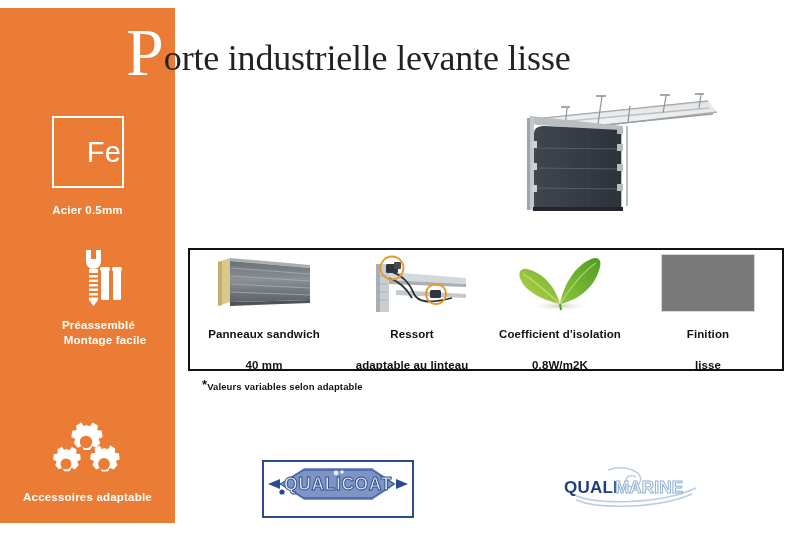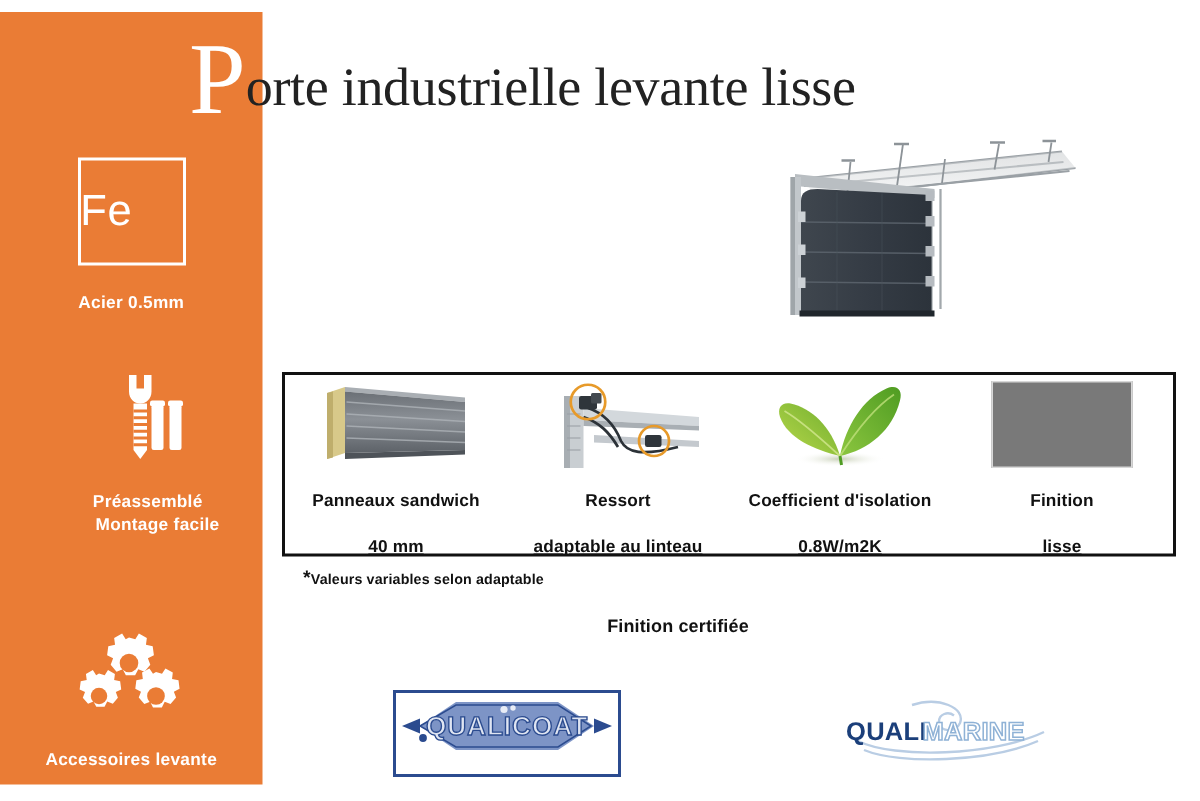--- a/index.html
+++ b/index.html
@@ -20,9 +20,9 @@
   .side-block{position:absolute;left:0;width:175px;text-align:center;color:#ffffff;}
   .fe-block{top:92px;}
   .fe-square{
-    width:68px;height:68px;margin:5px auto;
+    width:68px;height:68px;margin:16px auto;
     border:2px solid #ffffff;
-    display:flex;align-items:center;justify-content:flex-start;
+    display:flex;align-items:center;justify-content:flex-end;
   }
   .fe-text{font-size:29px;color:#fff;letter-spacing:0.5px;line-height:1;font-weight:400;}
   .side-cap{font-size:11.5px;color:#fff;margin-top:19px;letter-spacing:.2px;font-weight:600;}

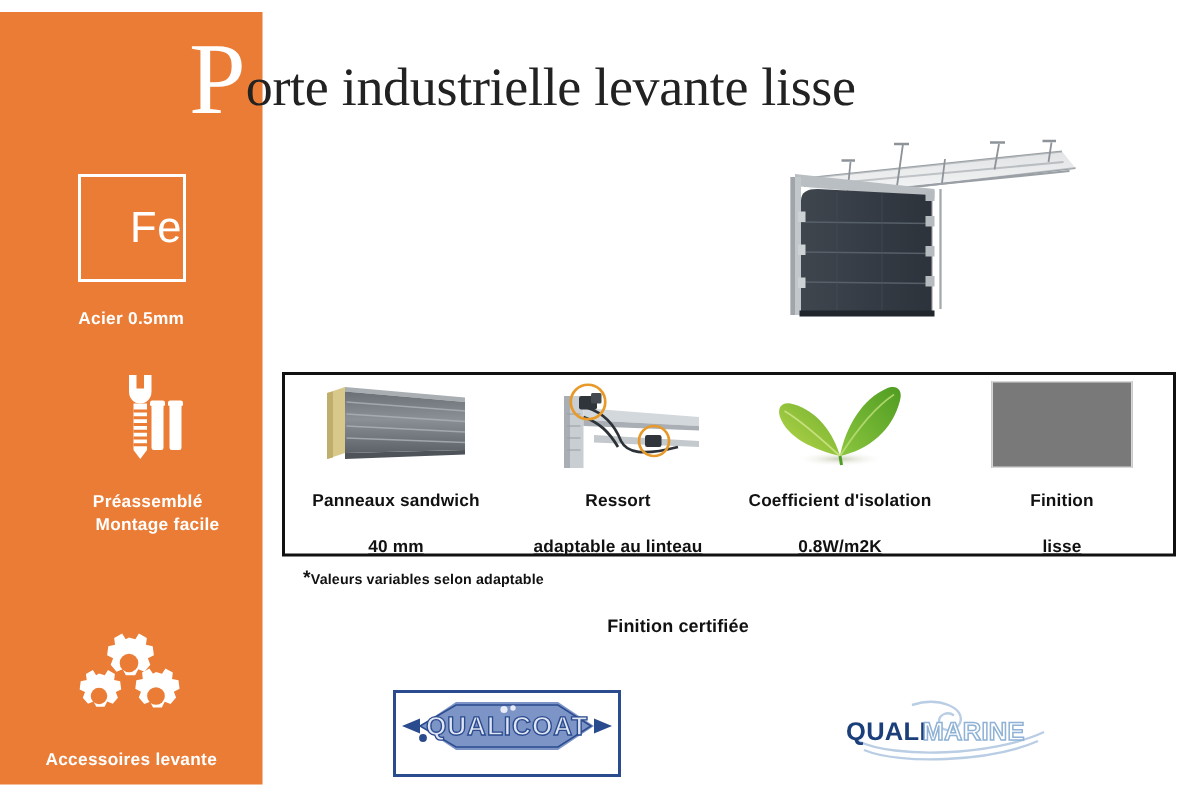--- a/index.html
+++ b/index.html
@@ -25,7 +25,7 @@
     display:flex;align-items:center;justify-content:flex-end;
   }
   .fe-text{font-size:29px;color:#fff;letter-spacing:0.5px;line-height:1;font-weight:400;}
-  .side-cap{font-size:11.5px;color:#fff;margin-top:19px;letter-spacing:.2px;font-weight:600;}
+  .side-cap{font-size:11.5px;color:#fff;margin-top:9px;letter-spacing:.2px;font-weight:600;}
   .side-cap.l2{margin-top:3px;margin-left:13px;}
 
   .tool-block{top:240px;padding-left:11px;}

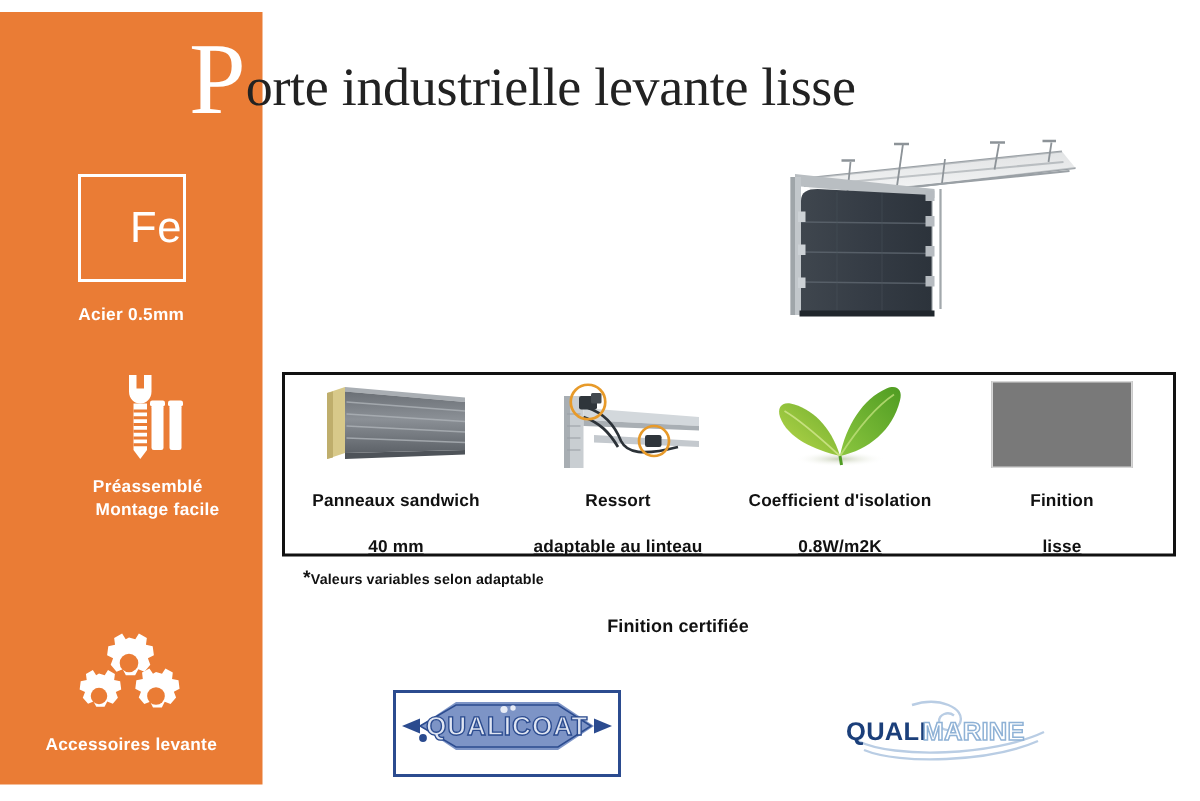--- a/index.html
+++ b/index.html
@@ -373,9 +373,6 @@
     <span class="star">*</span><span>Valeurs variables selon adaptable</span>
   </div>
 
-  <div class="cert-title">
-    <span>Finition certifiée</span>
-  </div>
 
   <div class="logo-qualicoat">
     <svg width="148" height="44" viewBox="0 0 148 44">

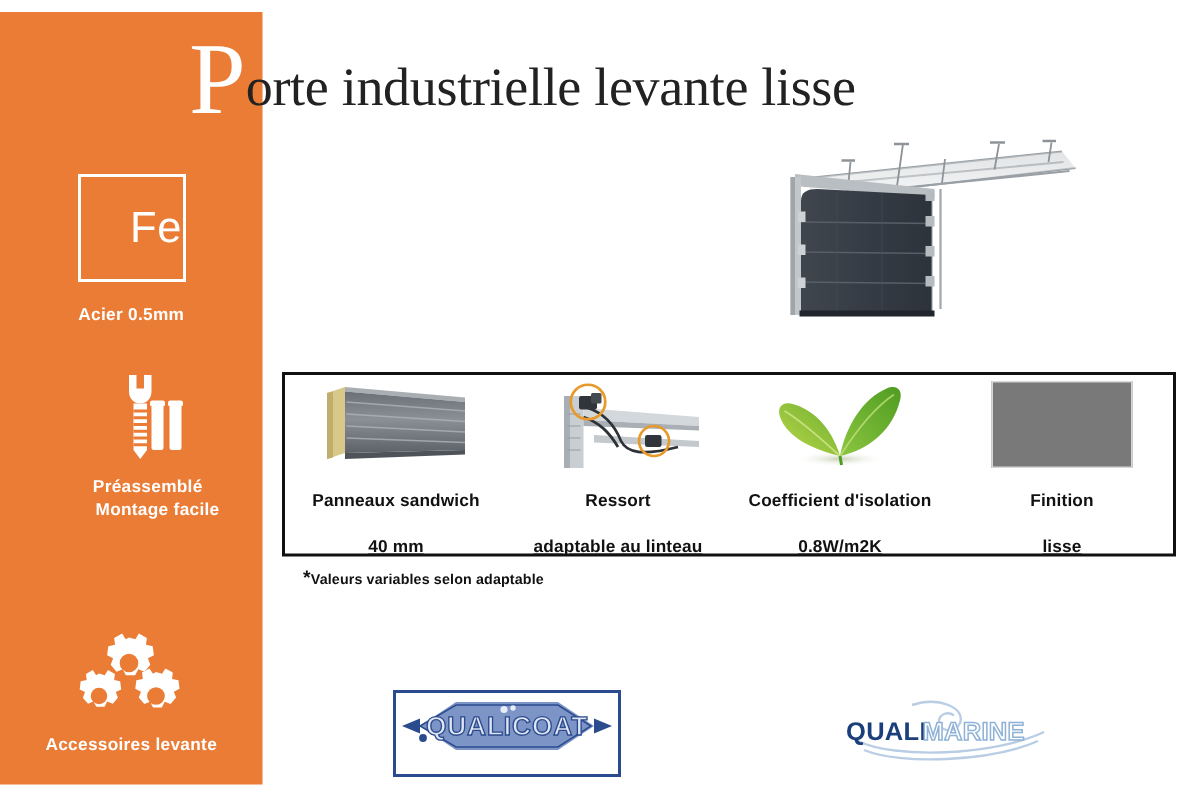--- a/index.html
+++ b/index.html
@@ -170,7 +170,7 @@
           </g>
         </g>
       </svg>
-      <div class="side-cap">Accessoires levante</div>
+      <div class="side-cap">Accessoires adaptable</div>
     </div>
   </div>
 

